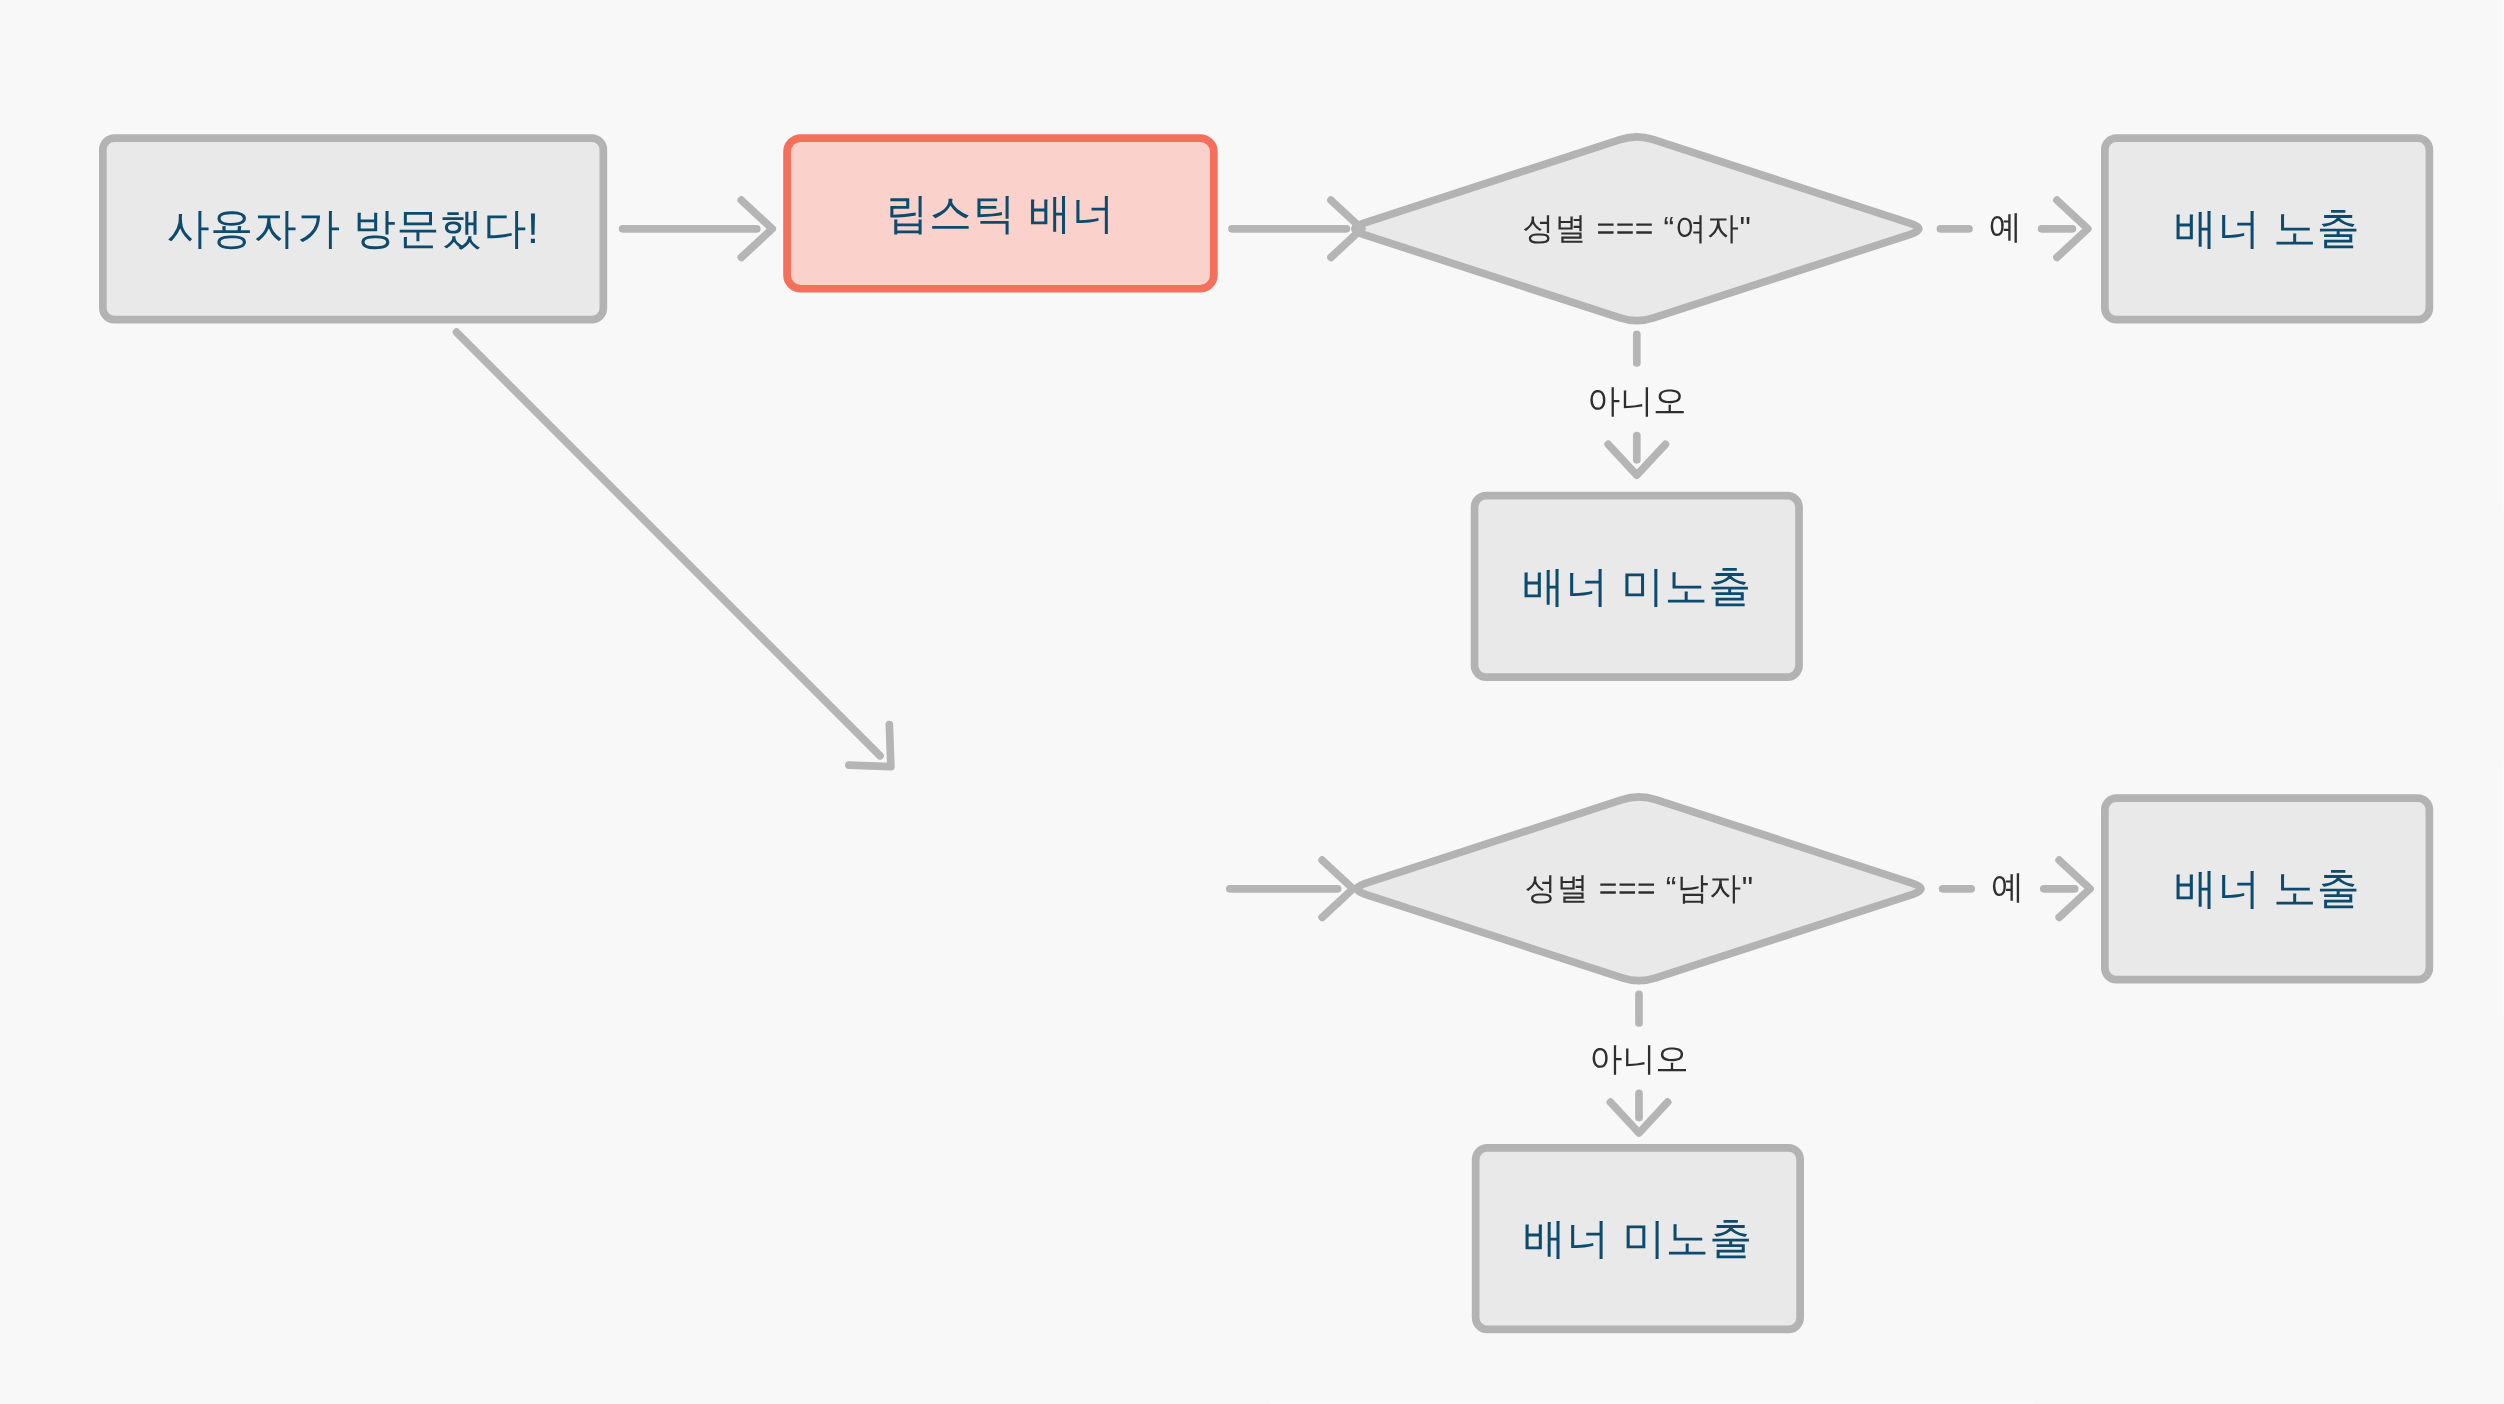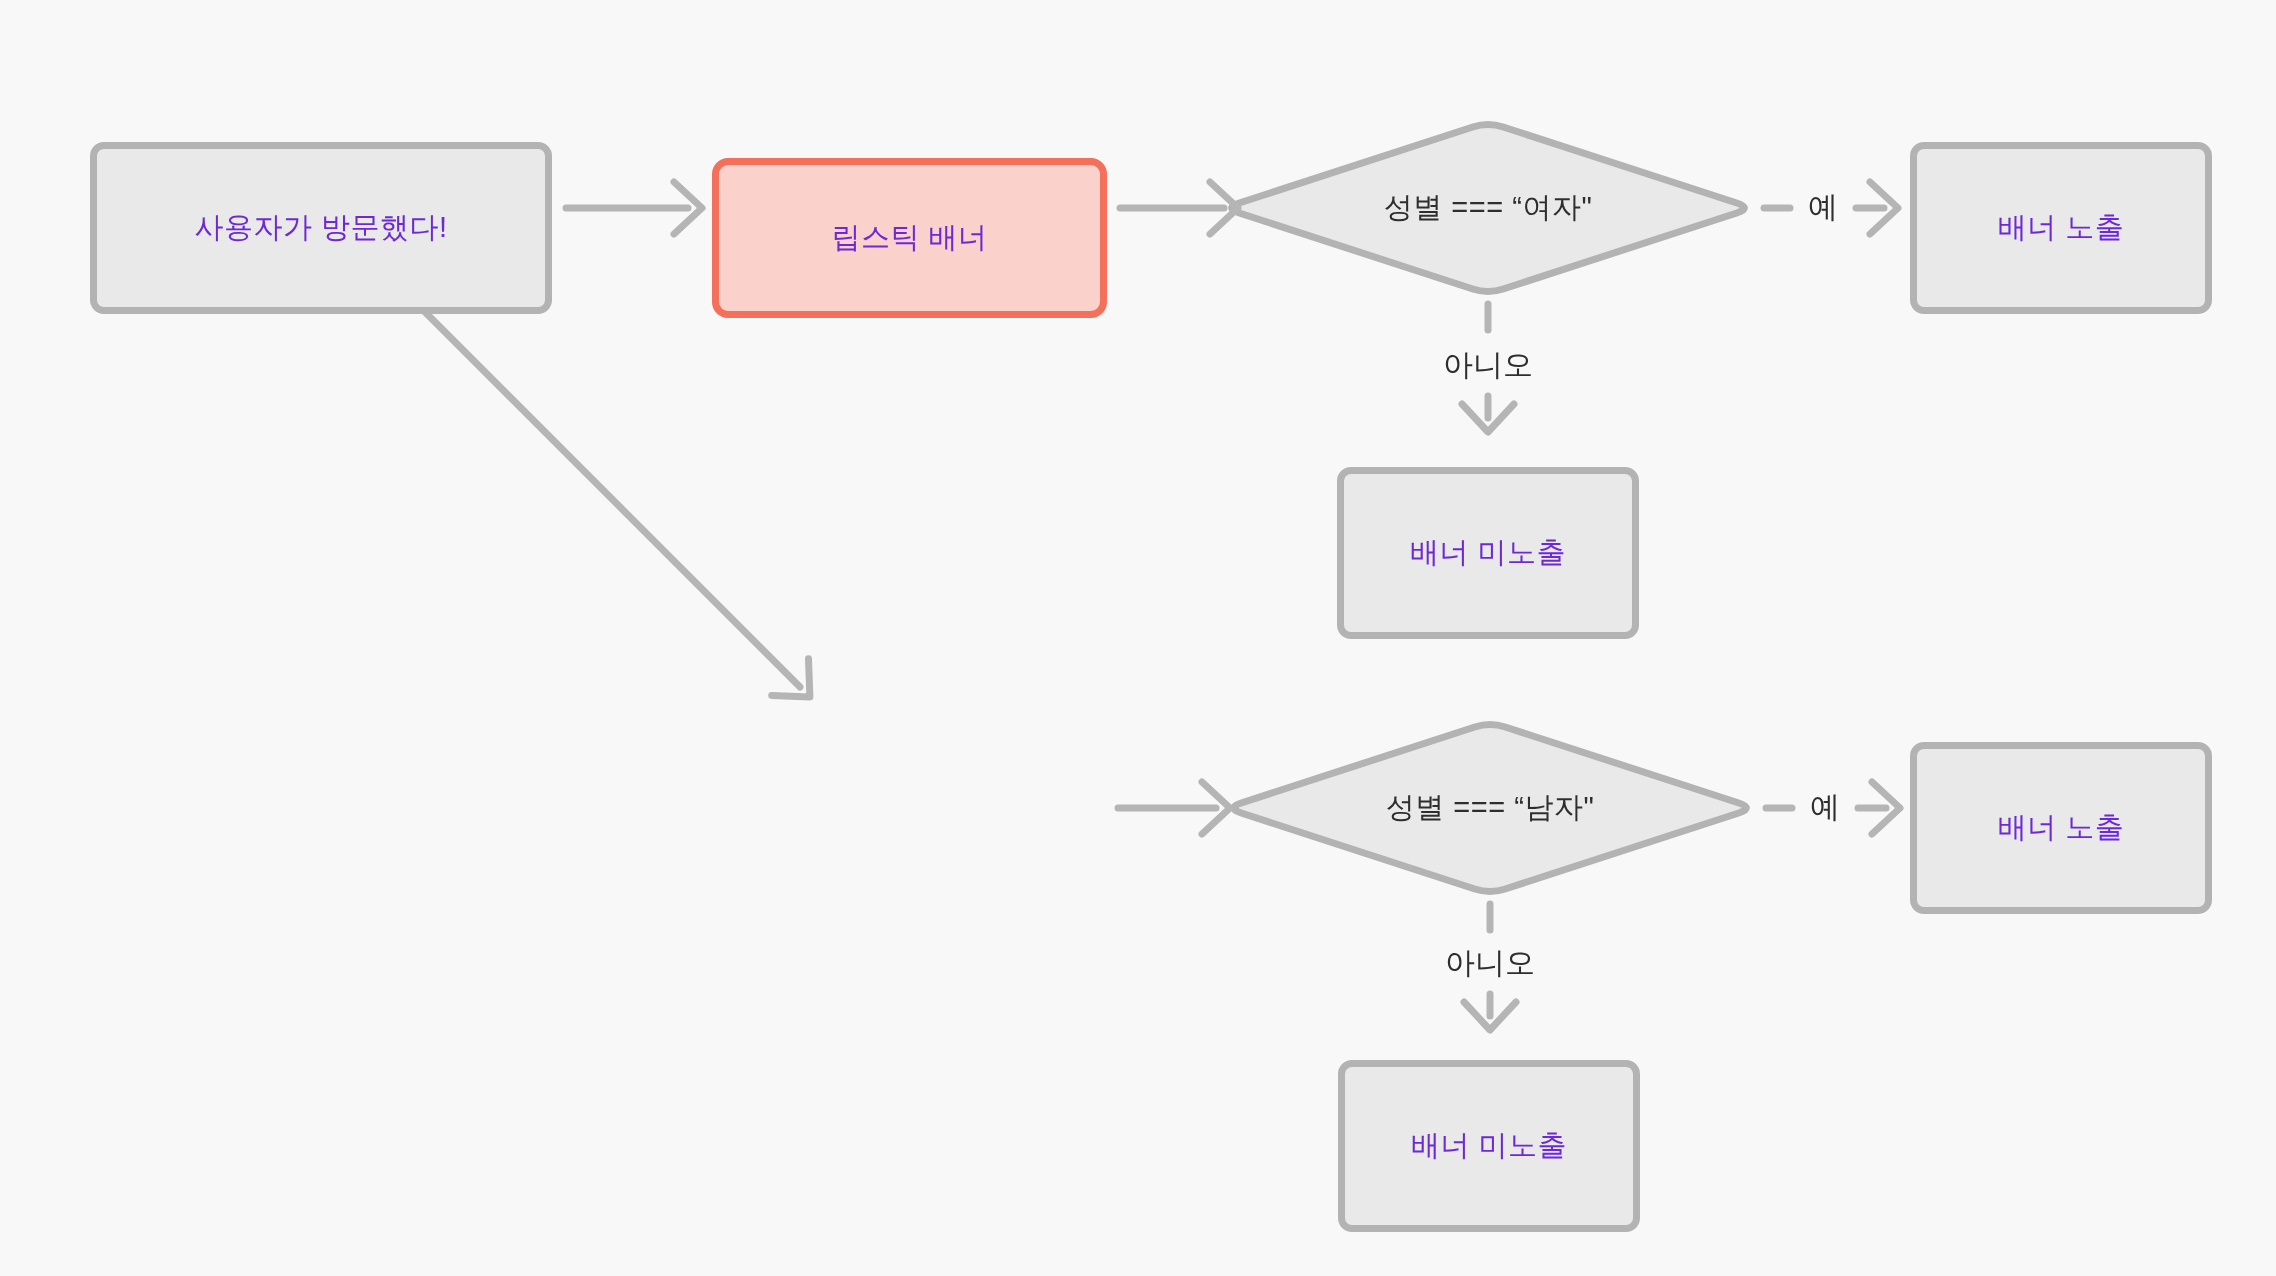--- a/index.html
+++ b/index.html
@@ -29,11 +29,10 @@
     display: flex;
     align-items: center;
     justify-content: center;
-    font-size: 29px;
-    color: #6d28d9;
+    font-size: 39px;
+    color: #0c4a6e;
     letter-spacing: 0.5px;
     z-index: 2;
-    margin-top: 20px;
   }
   .node span { white-space: nowrap; }
   .node.gray {

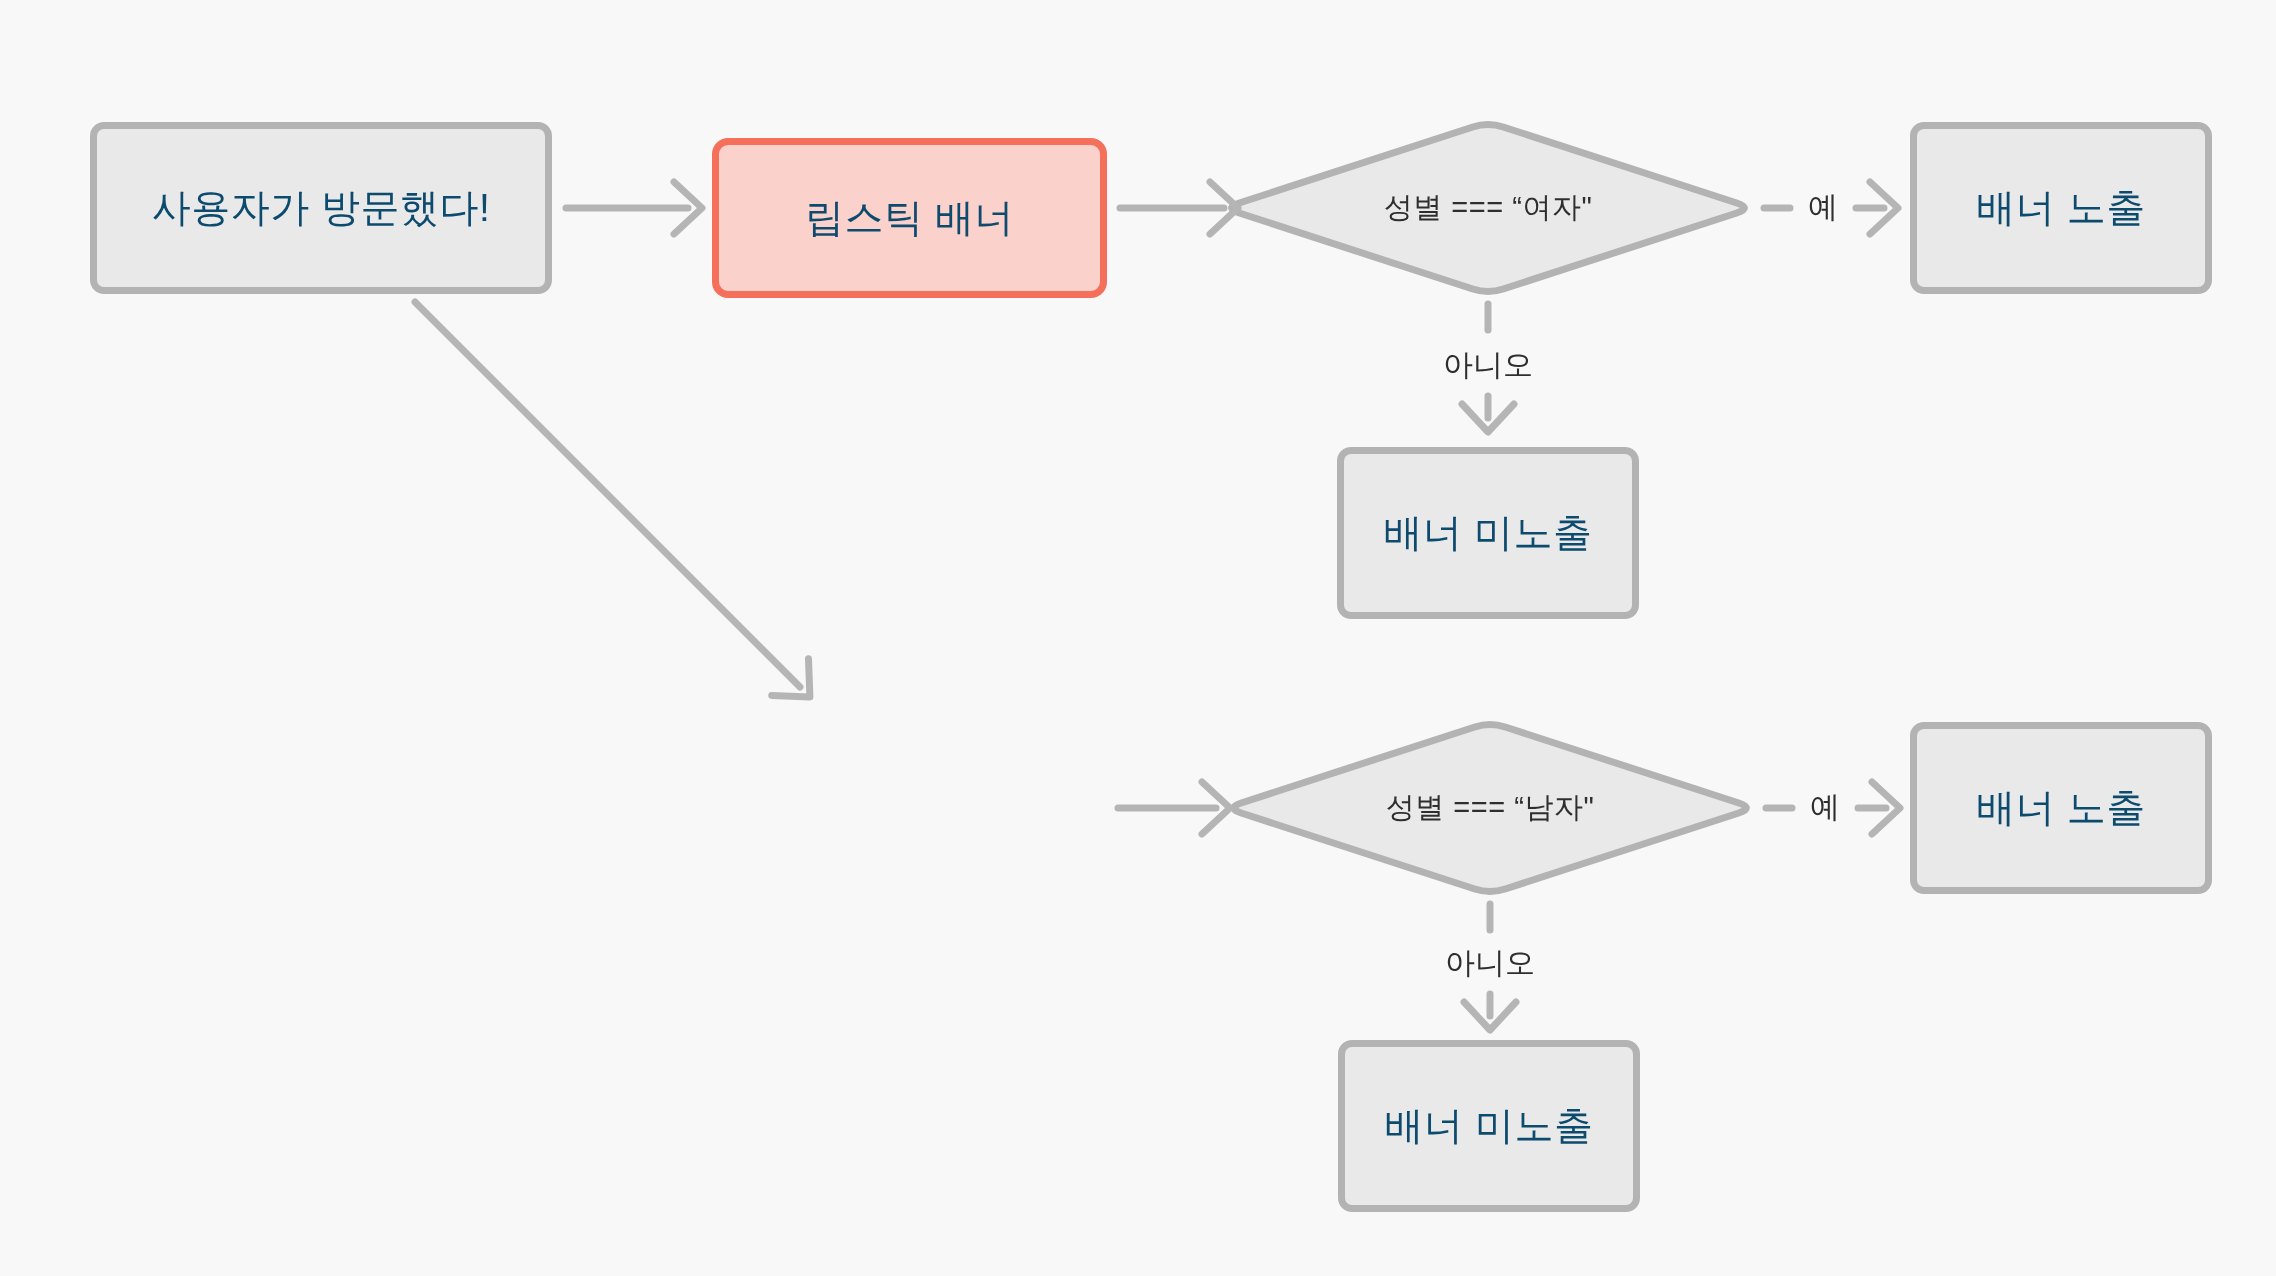--- a/index.html
+++ b/index.html
@@ -116,7 +116,7 @@
     <span>사용자가 방문했다!</span>
   </div>
 
-  <div class="node red" style="left:712px; top:138px; width:395px; height:160px">
+  <div class="node red" style="left:712px; top:122px; width:395px; height:144px">
     <span>립스틱 배너</span>
   </div>
 

